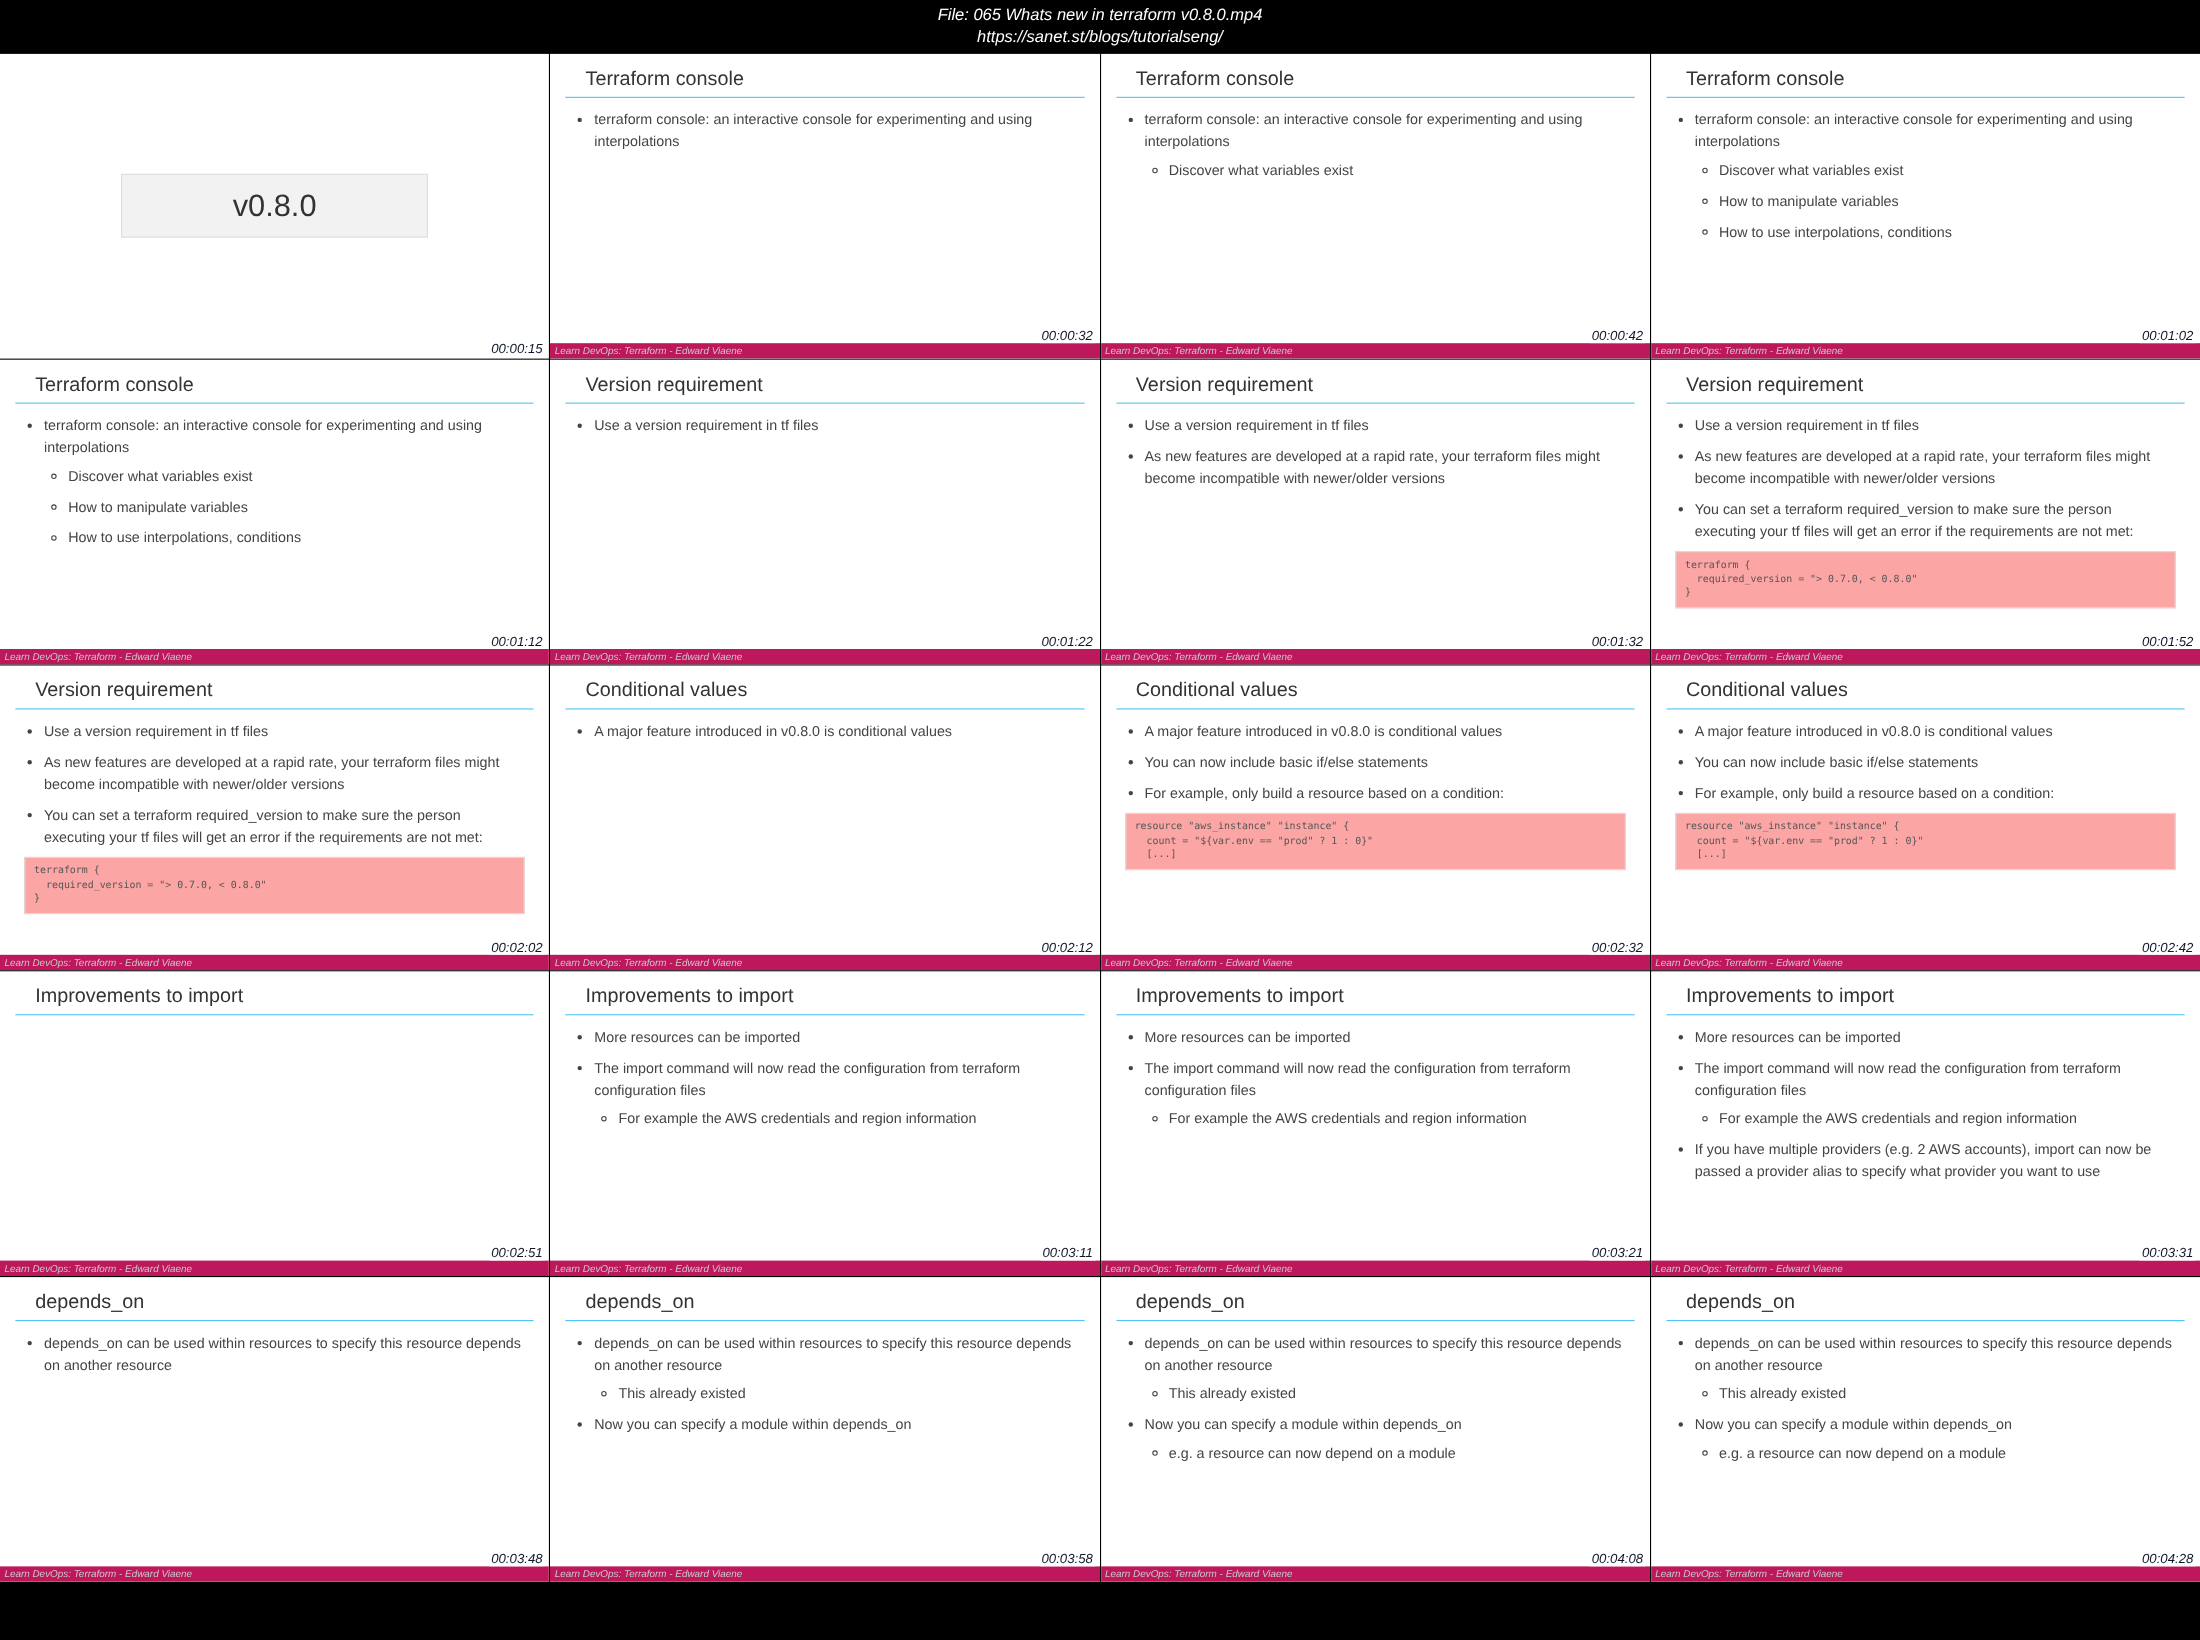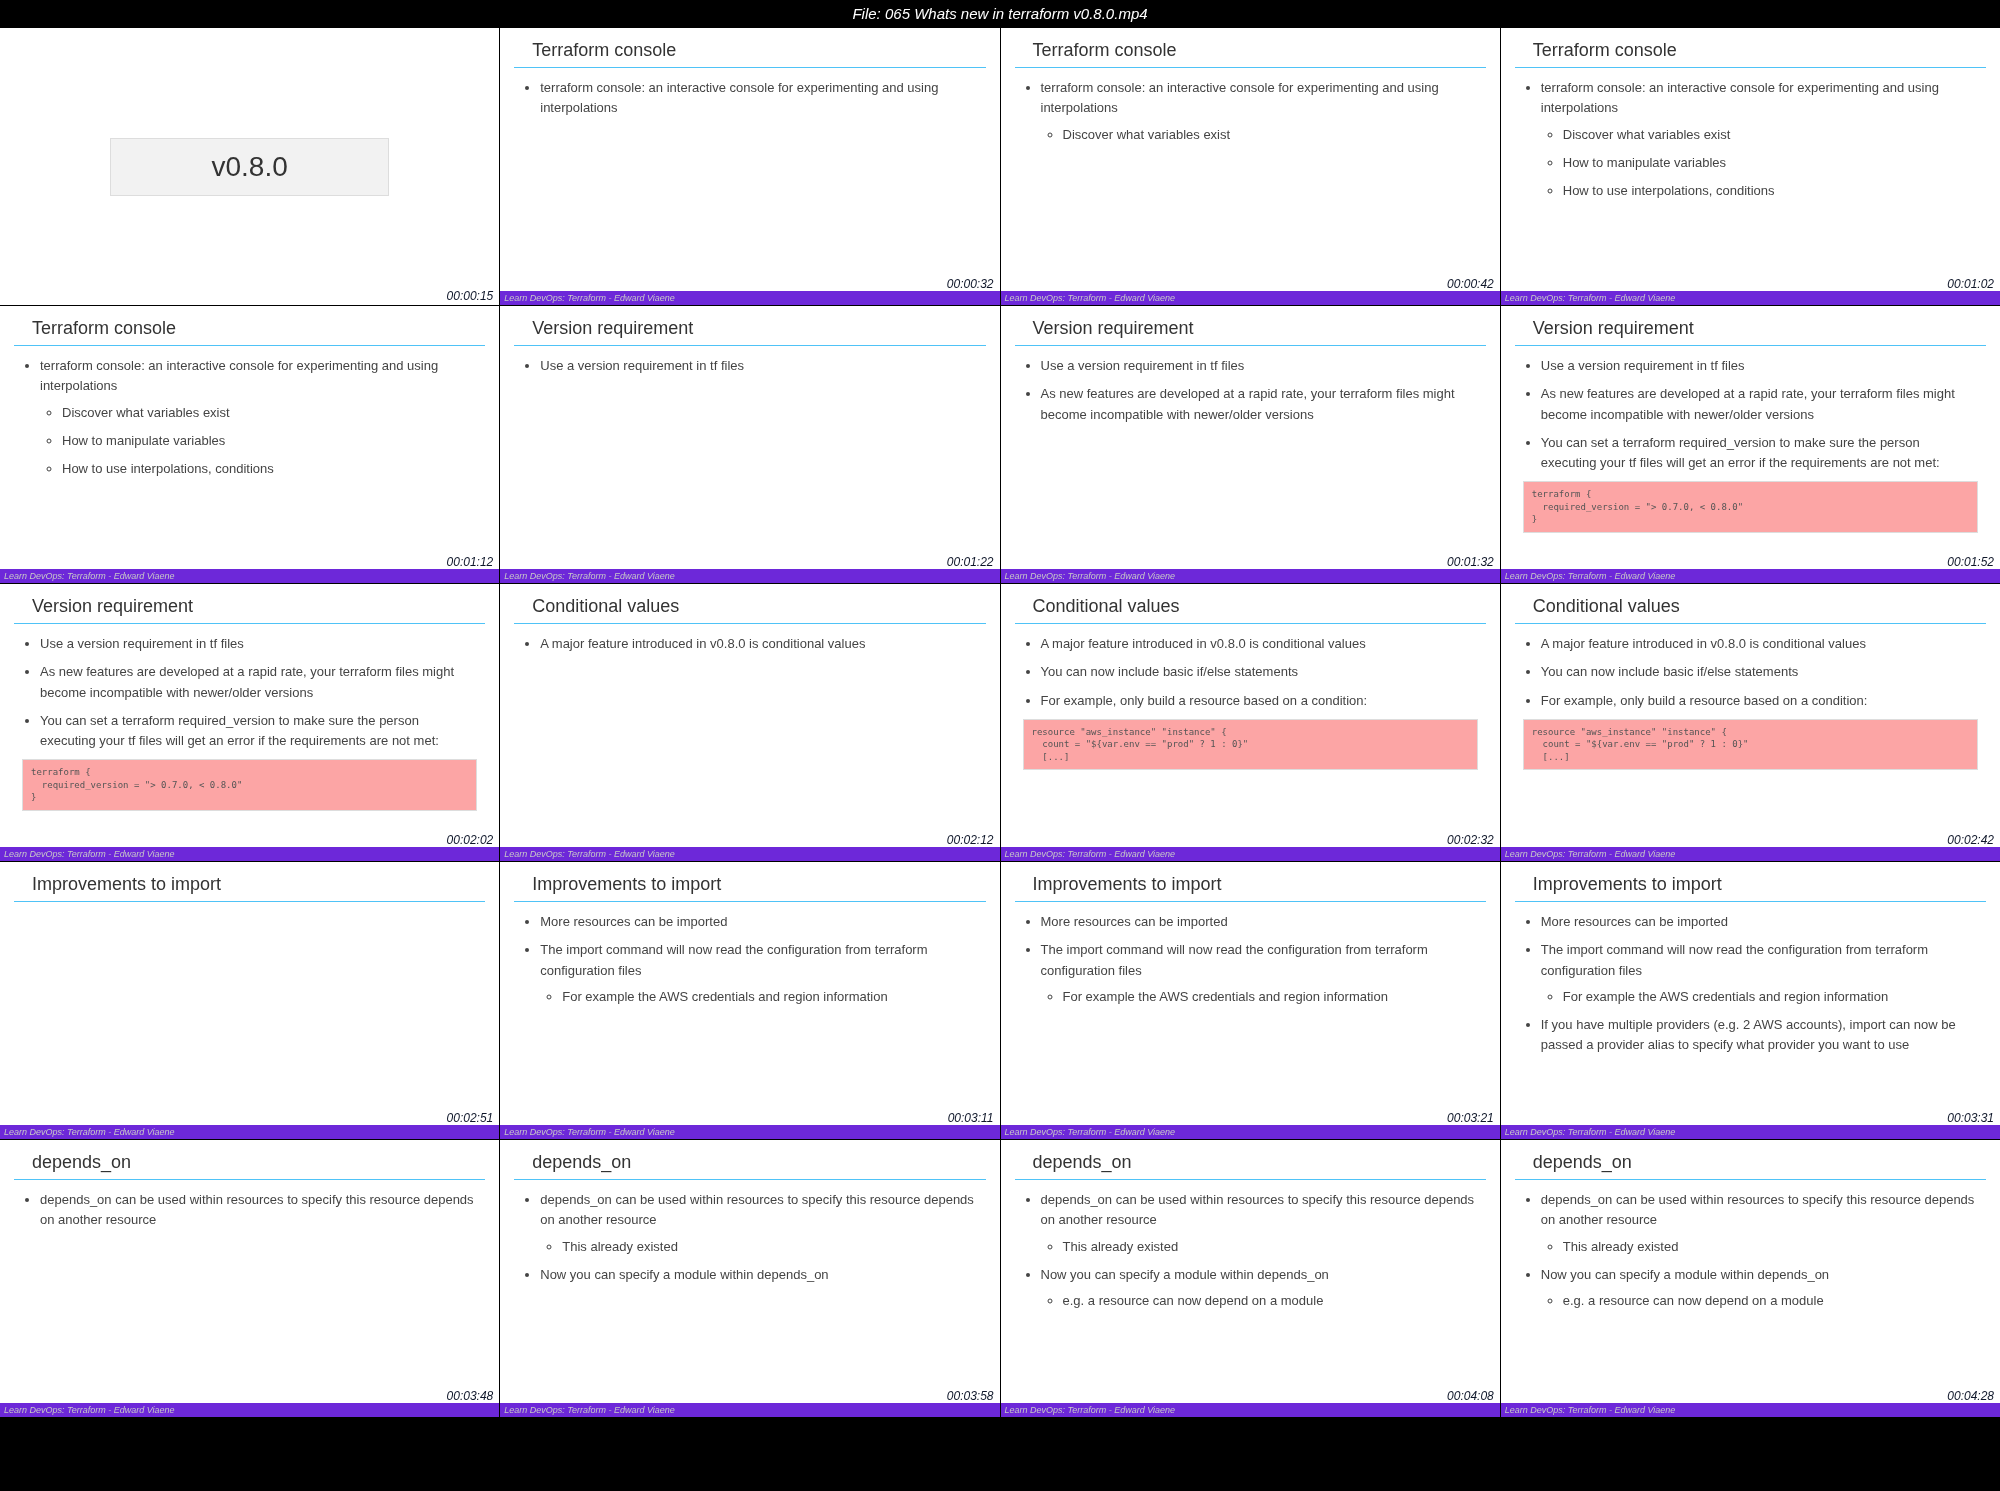--- a/index.html
+++ b/index.html
@@ -24,6 +24,7 @@
 
 <div class="header">
   <div>File: 065 Whats new in terraform v0.8.0.mp4</div>
+  <div>https://sanet.st/blogs/tutorialseng/</div>
 </div>
 
 <div class="grid" id="grid">

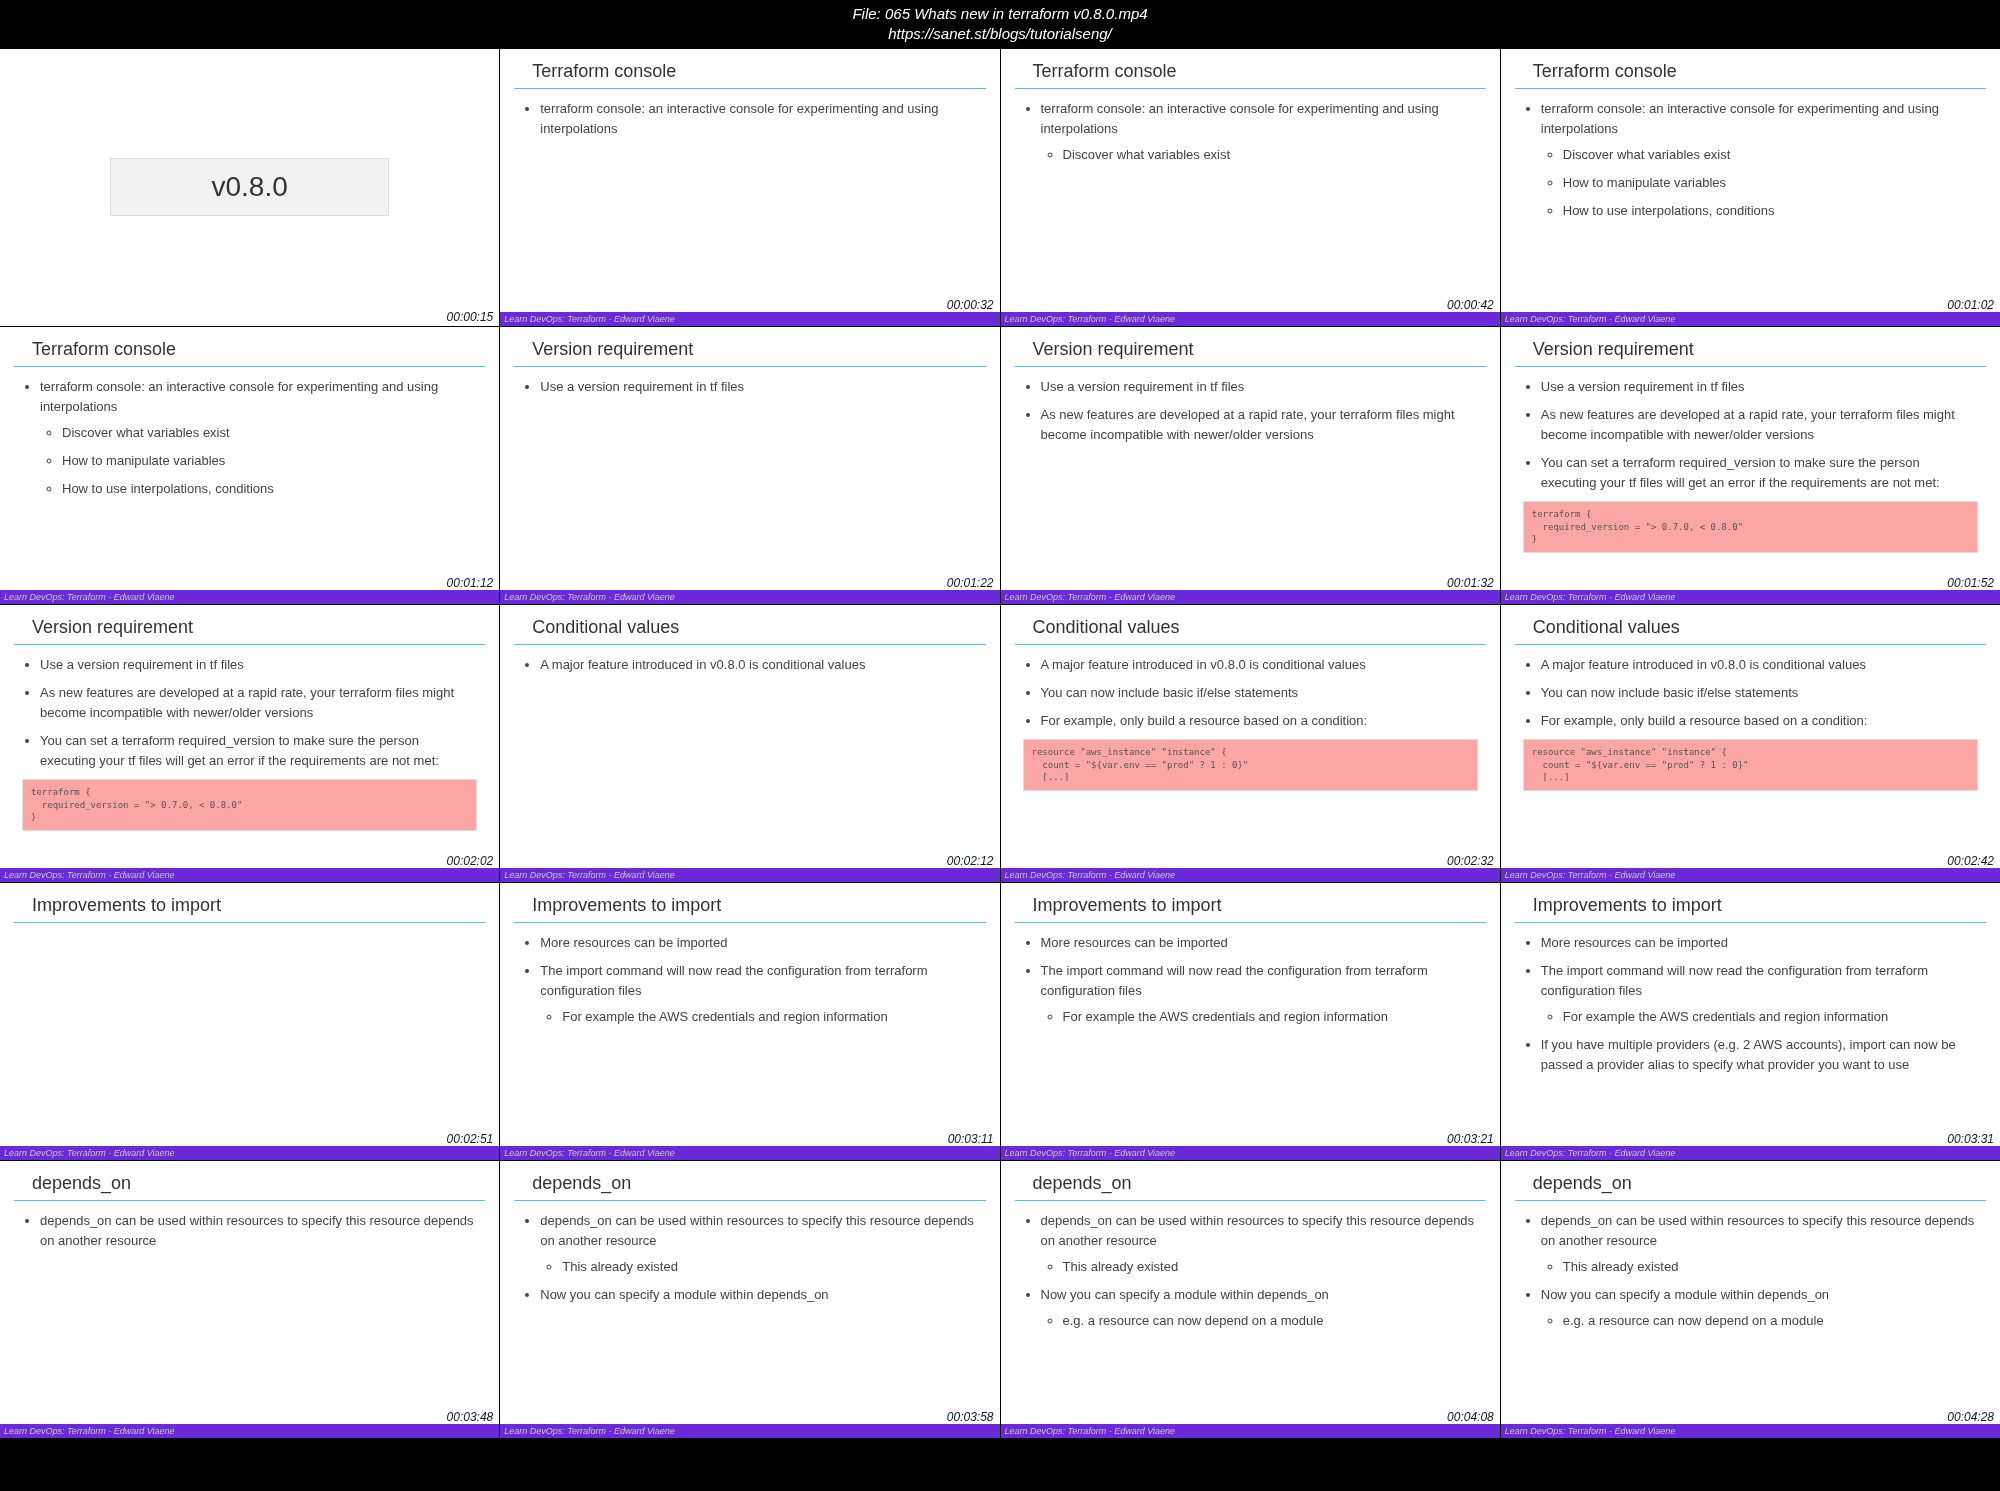--- a/index.html
+++ b/index.html
@@ -7,7 +7,7 @@
 .header { background: #000; color: #fff; padding: 4px 8px; font-size: 15px; font-style: italic; line-height: 1.35; text-align: center; }
 .grid { display: grid; grid-template-columns: repeat(4, 1fr); grid-template-rows: repeat(5, 1fr); gap: 1px; background: #000; }
 .cell { background: #fff; position: relative; height: 277px; overflow: hidden; }
-.footer-bar { position: absolute; bottom: 0; left: 0; right: 0; background: #6d28d9; color: #c8c8c8; font-size: 9px; padding: 2px 4px; display: flex; justify-content: space-between; align-items: center; height: 14px; font-style: italic; }
+.footer-bar { position: absolute; bottom: 0; left: 0; right: 0; background: #be185d; color: #c8c8c8; font-size: 9px; padding: 2px 4px; display: flex; justify-content: space-between; align-items: center; height: 14px; font-style: italic; }
 .timestamp { position: absolute; bottom: 14px; right: 4px; color: #0f172a; font-size: 12px; font-style: italic; z-index: 2; background: rgba(255,255,255,0.7); padding: 0 2px; }
 .timestamp.first { bottom: 2px; }
 .slide-title { font-size: 18px; font-weight: 300; color: #333; padding: 12px 18px 6px; border-bottom: 1px solid #4fc3f7; margin: 0 14px 10px; }

